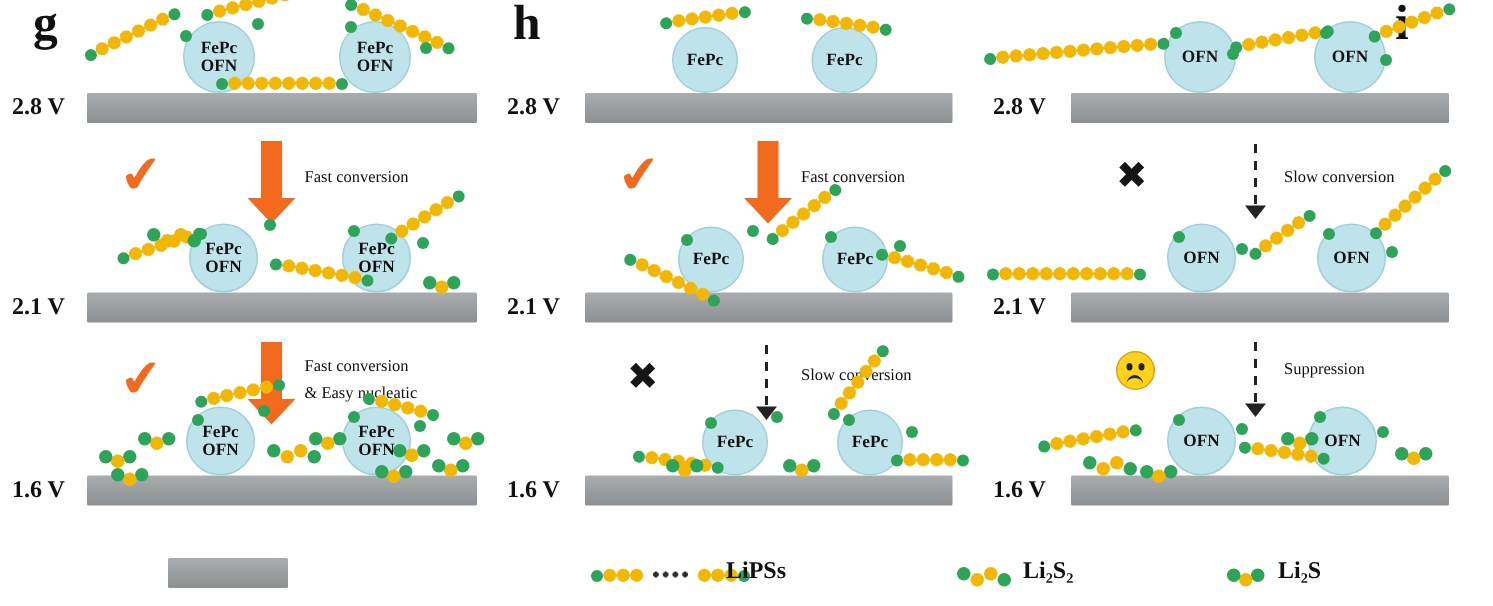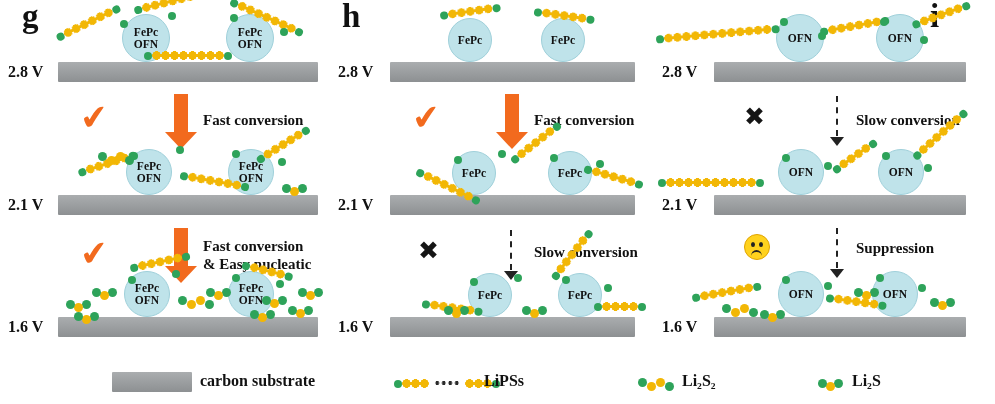--- a/index.html
+++ b/index.html
@@ -50,7 +50,7 @@
                       border-left:7px solid transparent; border-right:7px solid transparent;
                       border-top:9px solid #222; }
 
-  .tlabel { position:absolute; font-size:15px; font-weight:bold; white-space:nowrap; }
+  .tlabel { position:absolute; font-size:11px; font-weight:normal; white-space:nowrap; }
 
   .sadface { position:absolute; width:26px; height:26px; border-radius:50%;
              background:#ffd21e; border:1.5px solid #e0a400; }

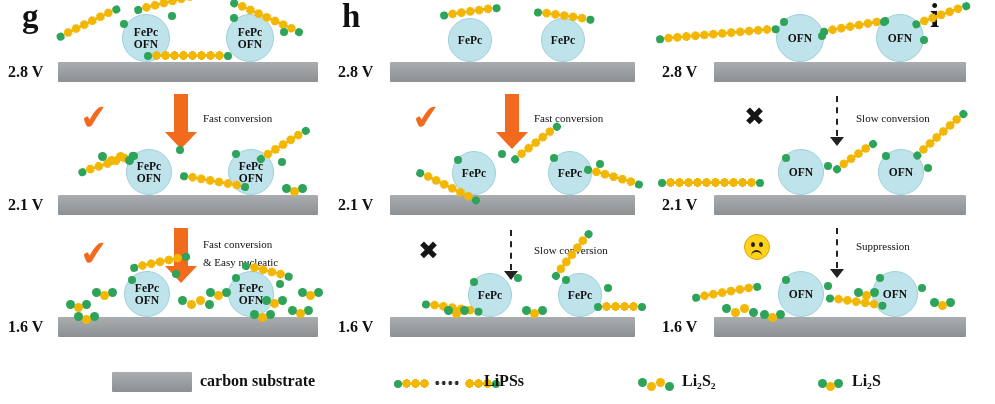--- a/index.html
+++ b/index.html
@@ -286,7 +286,6 @@
   <div class="watermark" style="left:742px;top:340px;width:52px;height:52px"></div>
 
   <div class="substrate" style="left:112px;top:372px;width:80px"></div>
-  <div class="legend-label" style="left:200px;top:372px">carbon substrate</div>
 
   <i class="dots nr" style="left:402px;top:379px;width:27px"></i>
   <i class="gapdots" style="left:434px;top:381px"></i>

